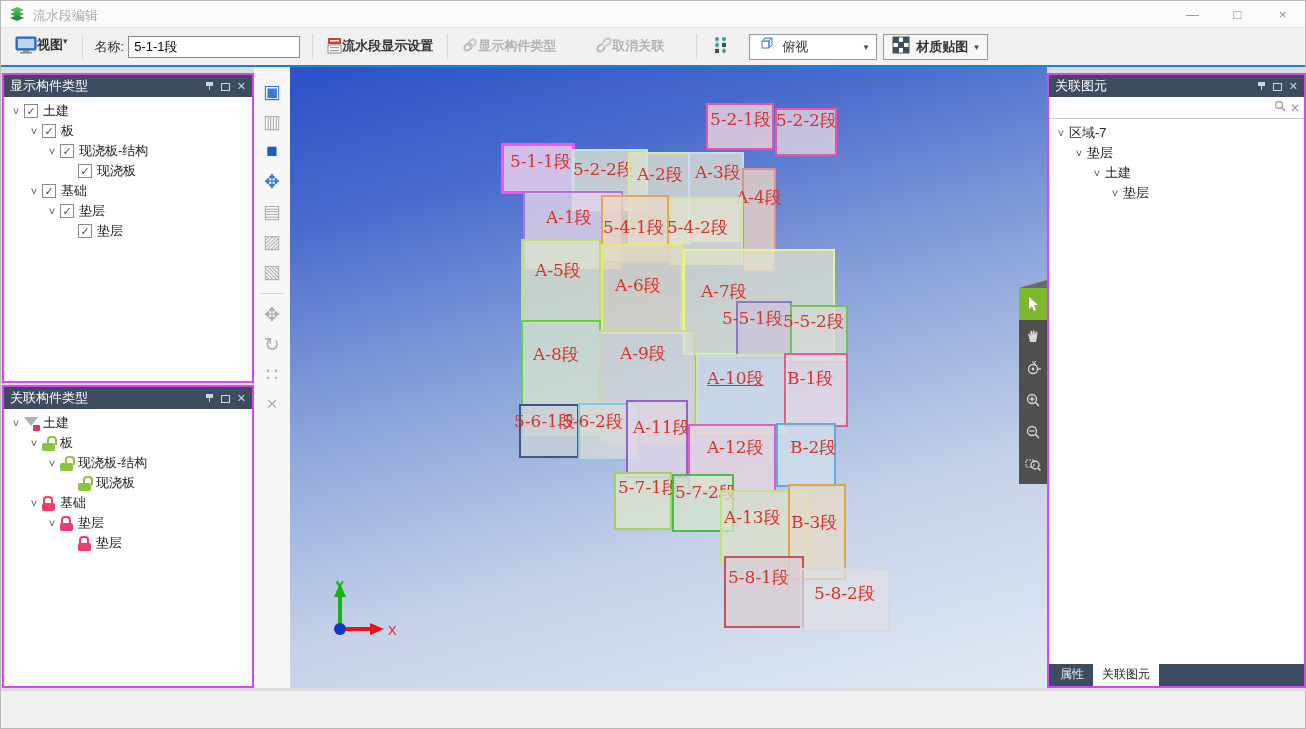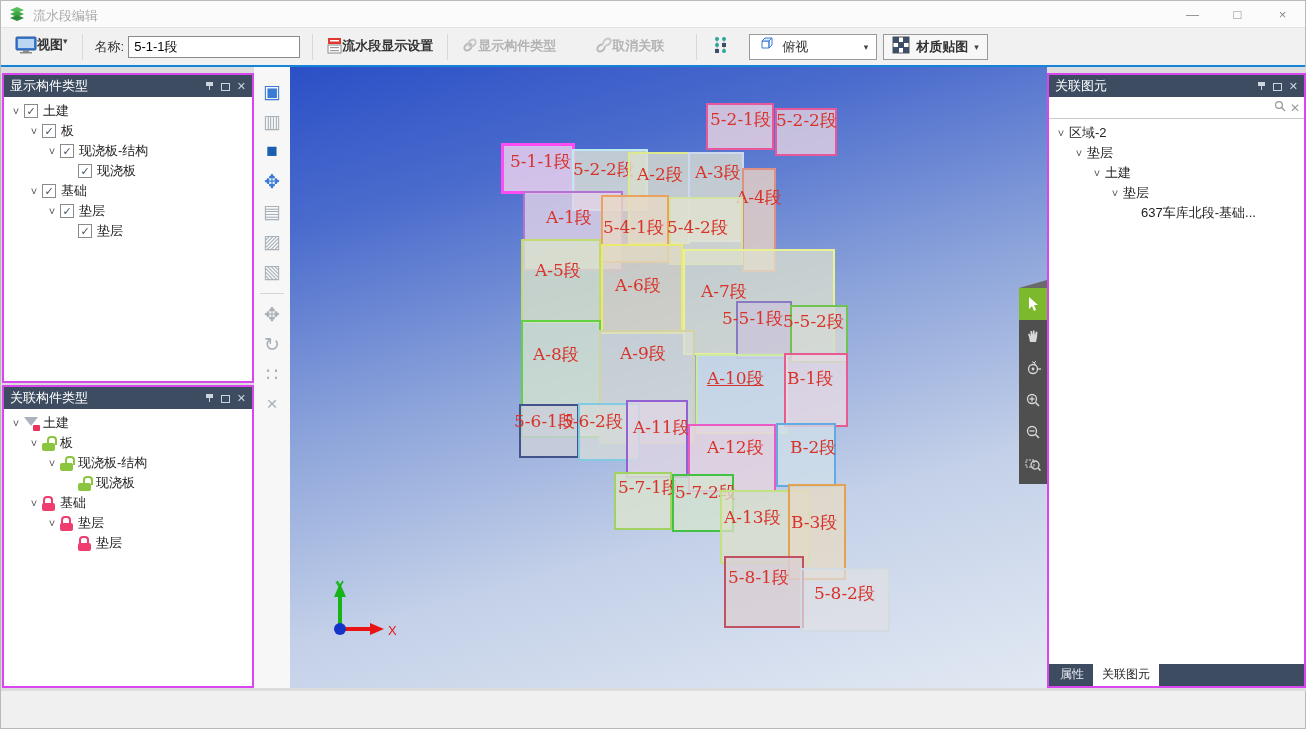--- a/index.html
+++ b/index.html
@@ -454,7 +454,7 @@
       <div class="p-body">
           <div class="trow" style="padding-left: 4px;">
             <span class="arrow">˅</span>
-            <span class="tlabel">区域-2</span>
+            <span class="tlabel">区域-7</span>
           </div>
           <div class="trow" style="padding-left: 22px;">
             <span class="arrow">˅</span>

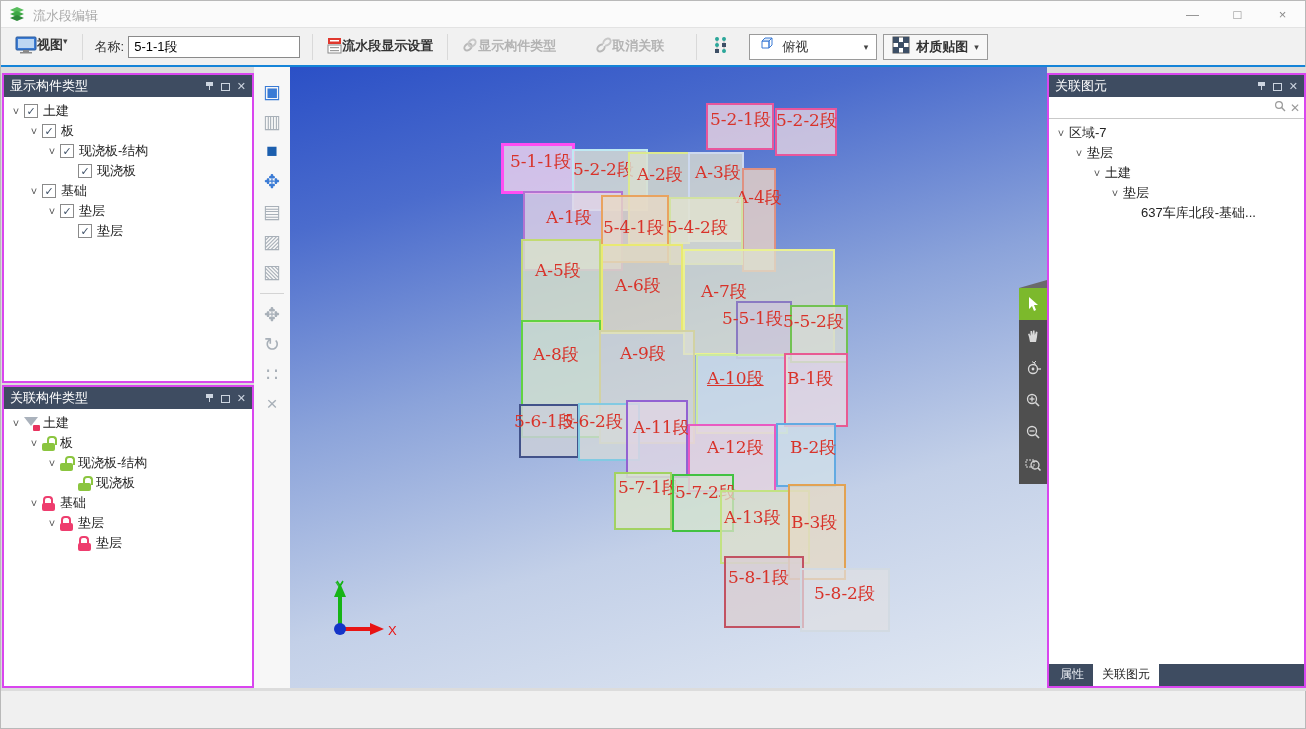--- a/index.html
+++ b/index.html
@@ -468,10 +468,6 @@
             <span class="arrow">˅</span>
             <span class="tlabel">垫层</span>
           </div>
-          <div class="trow" style="padding-left: 76px;">
-            <span class="arrow"></span>
-            <span class="tlabel">637车库北段-基础...</span>
-          </div>
         </div>
       <div class="tabbar">
           <span class="tab">属性</span>

